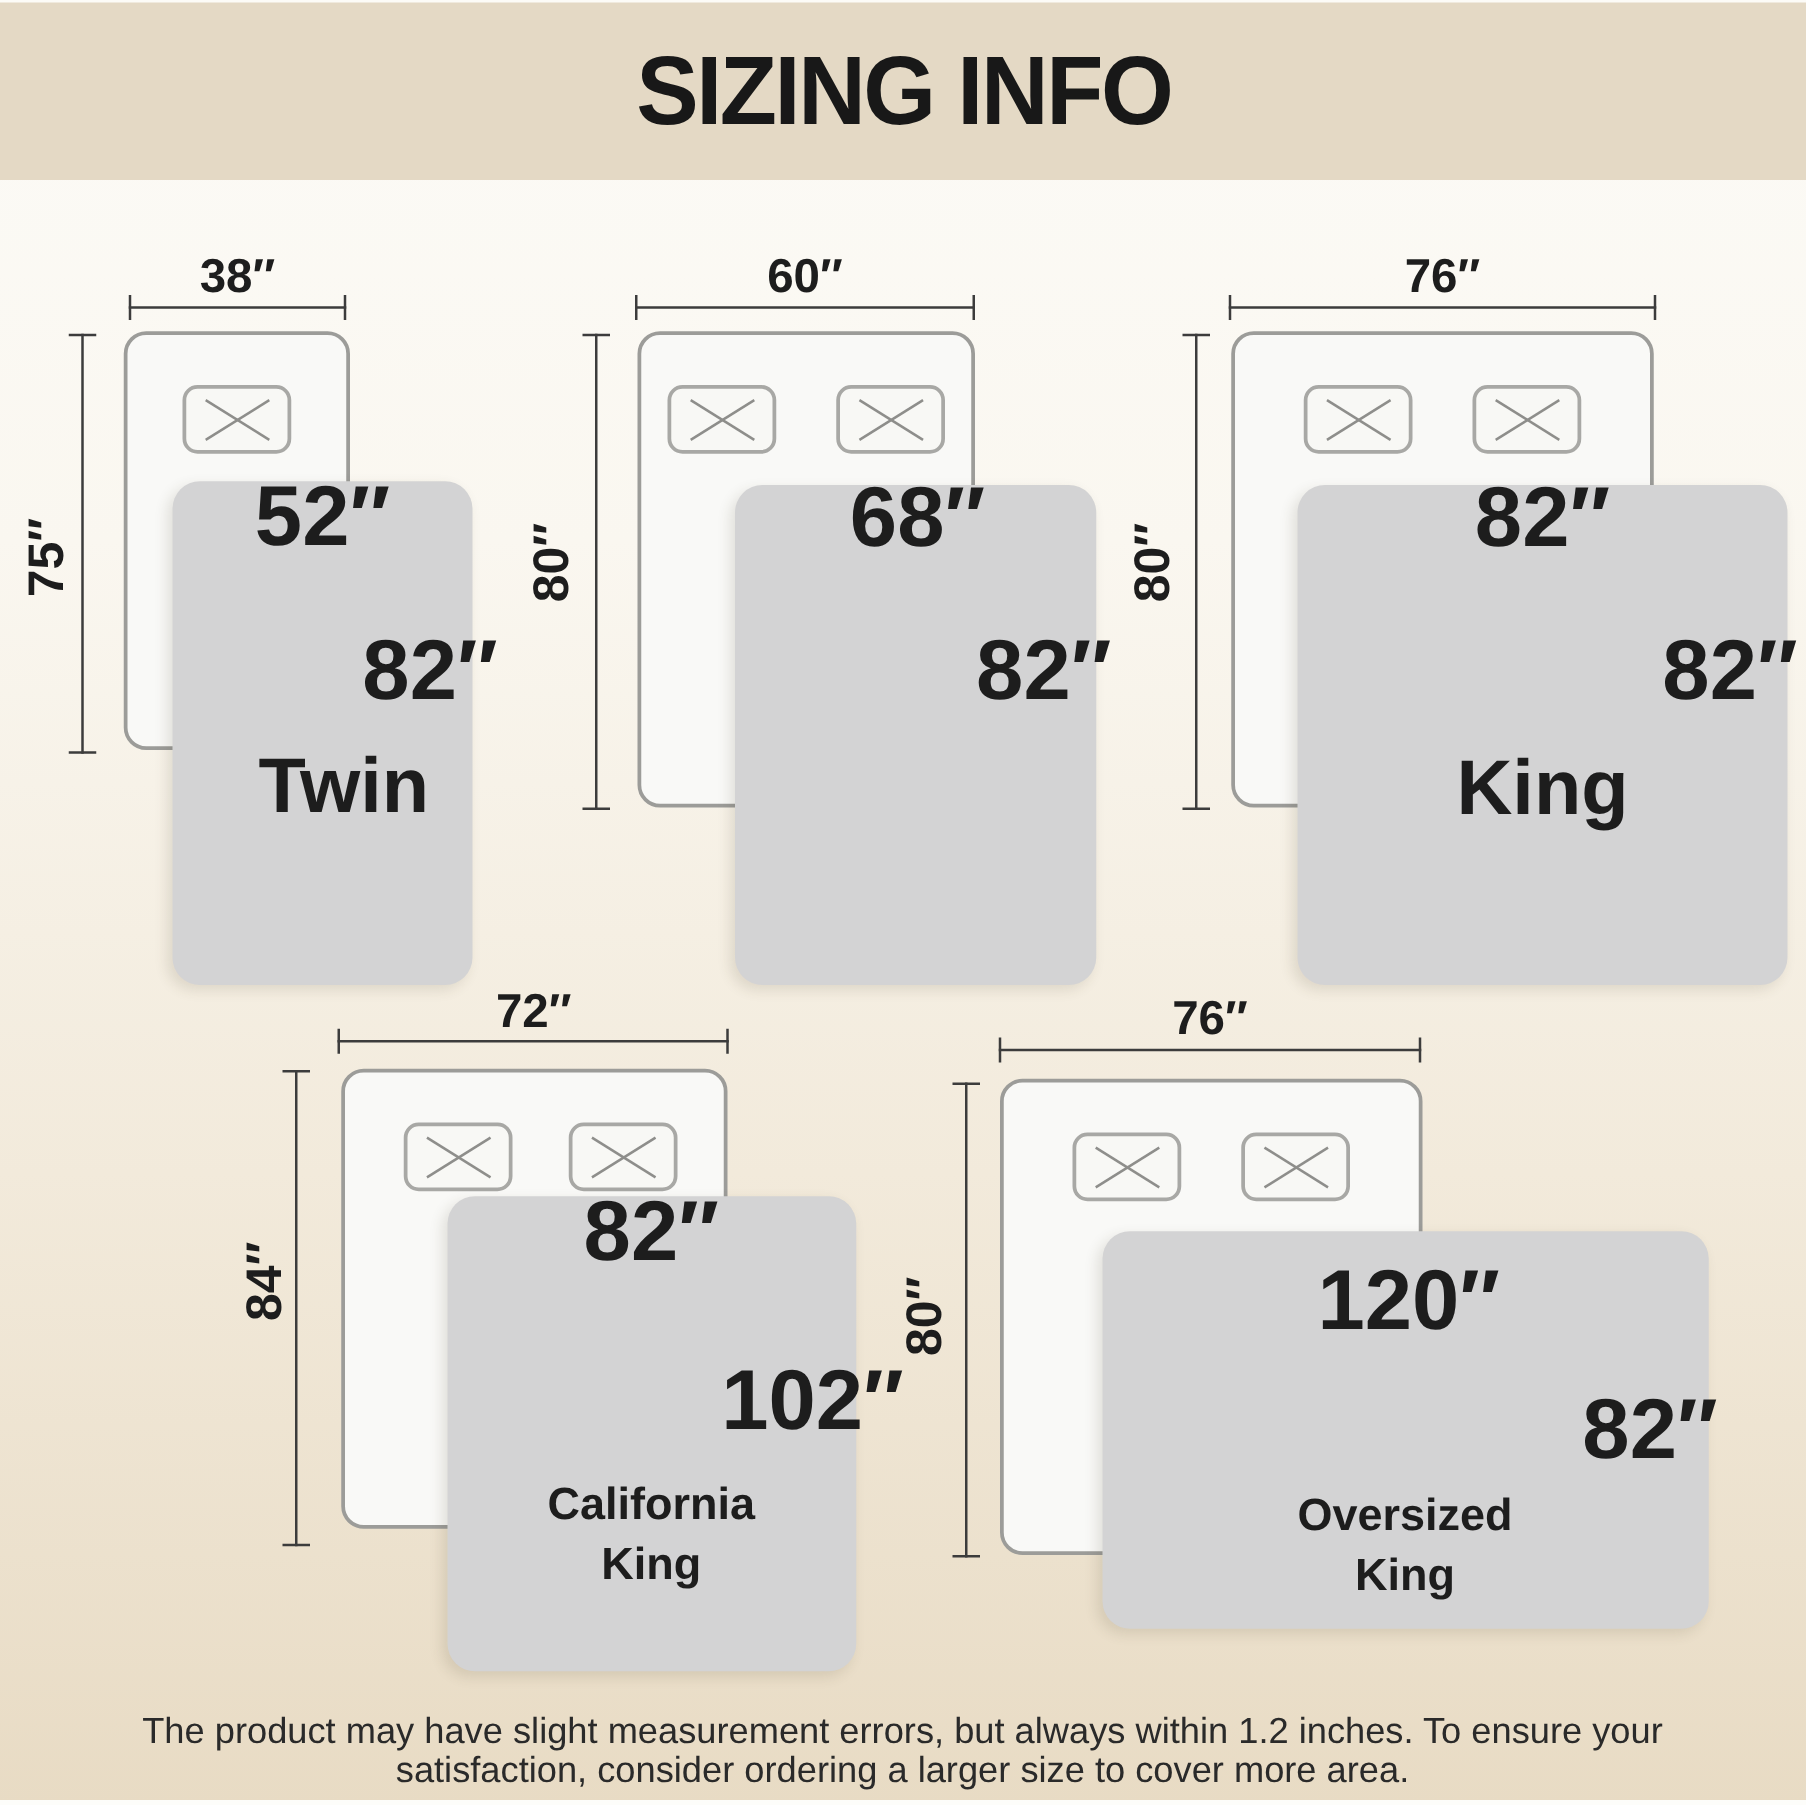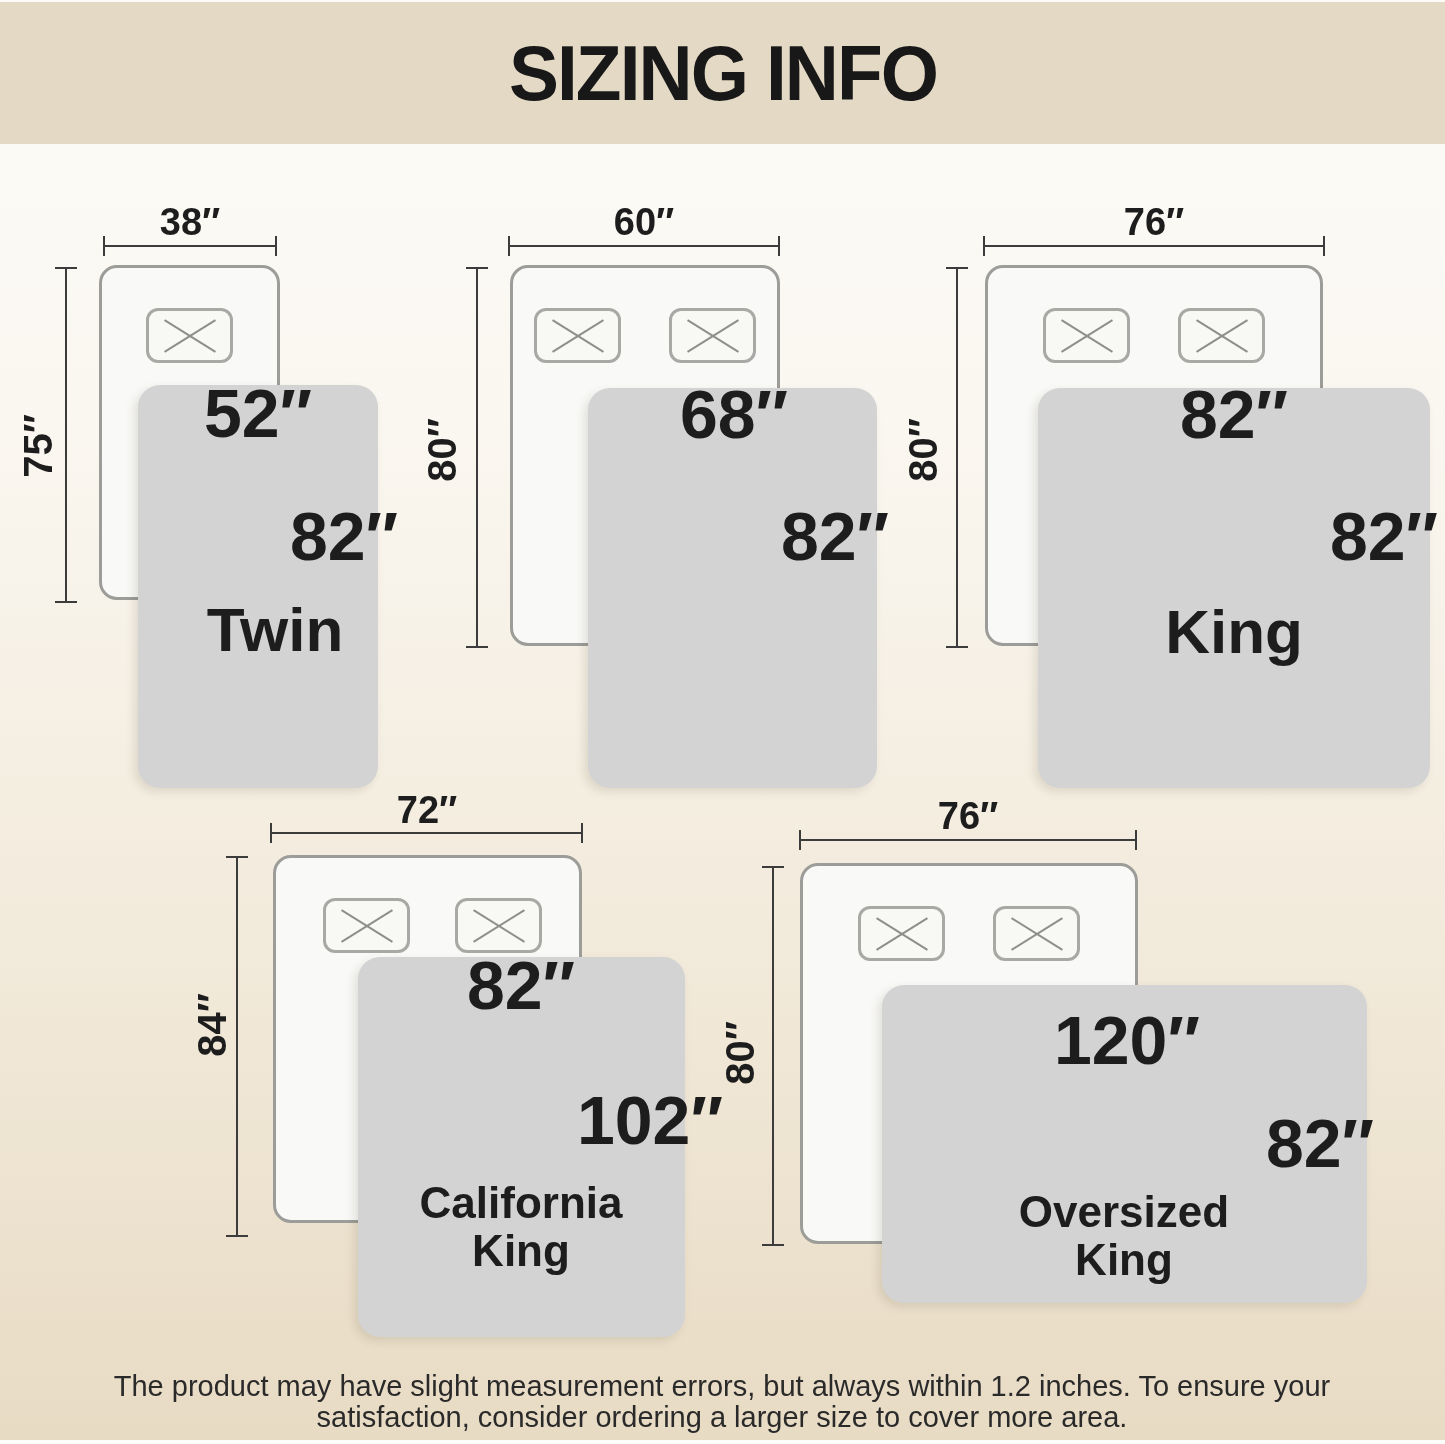--- a/index.html
+++ b/index.html
@@ -23,7 +23,7 @@
   .vlbl{transform:translate(-50%,-50%) rotate(-90deg);font-size:40px;}
   .blk-dim{font-size:68px;}
   .name1{font-size:62px;}
-  .name2{font-size:44px;text-align:center;line-height:48px;}
+  .name2{font-size:36px;text-align:center;line-height:48px;}
   
   .bed{position:absolute;background:#f9f9f7;border:3px solid #9c9c99;border-radius:18px;box-sizing:border-box;}
   .pillow{position:absolute;width:87px;height:55px;background:#f8f8f5;border:3px solid #a8a8a5;

